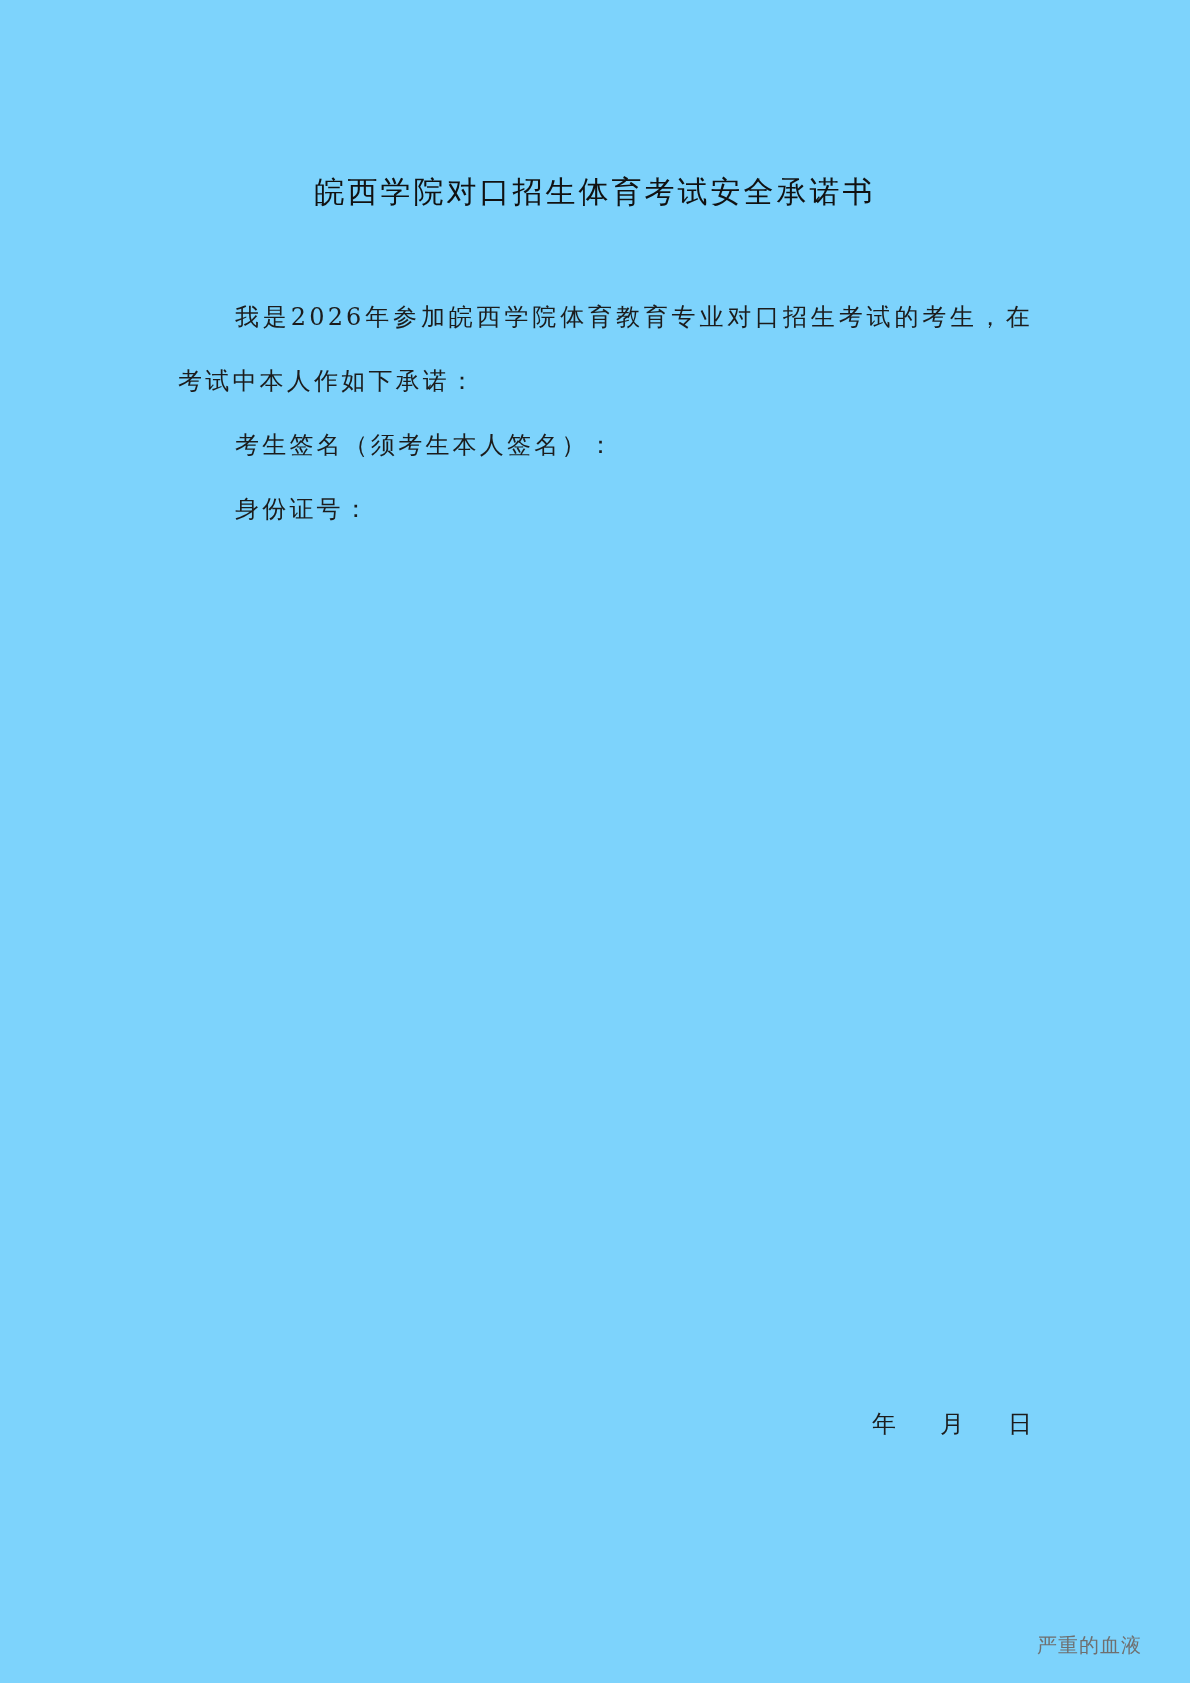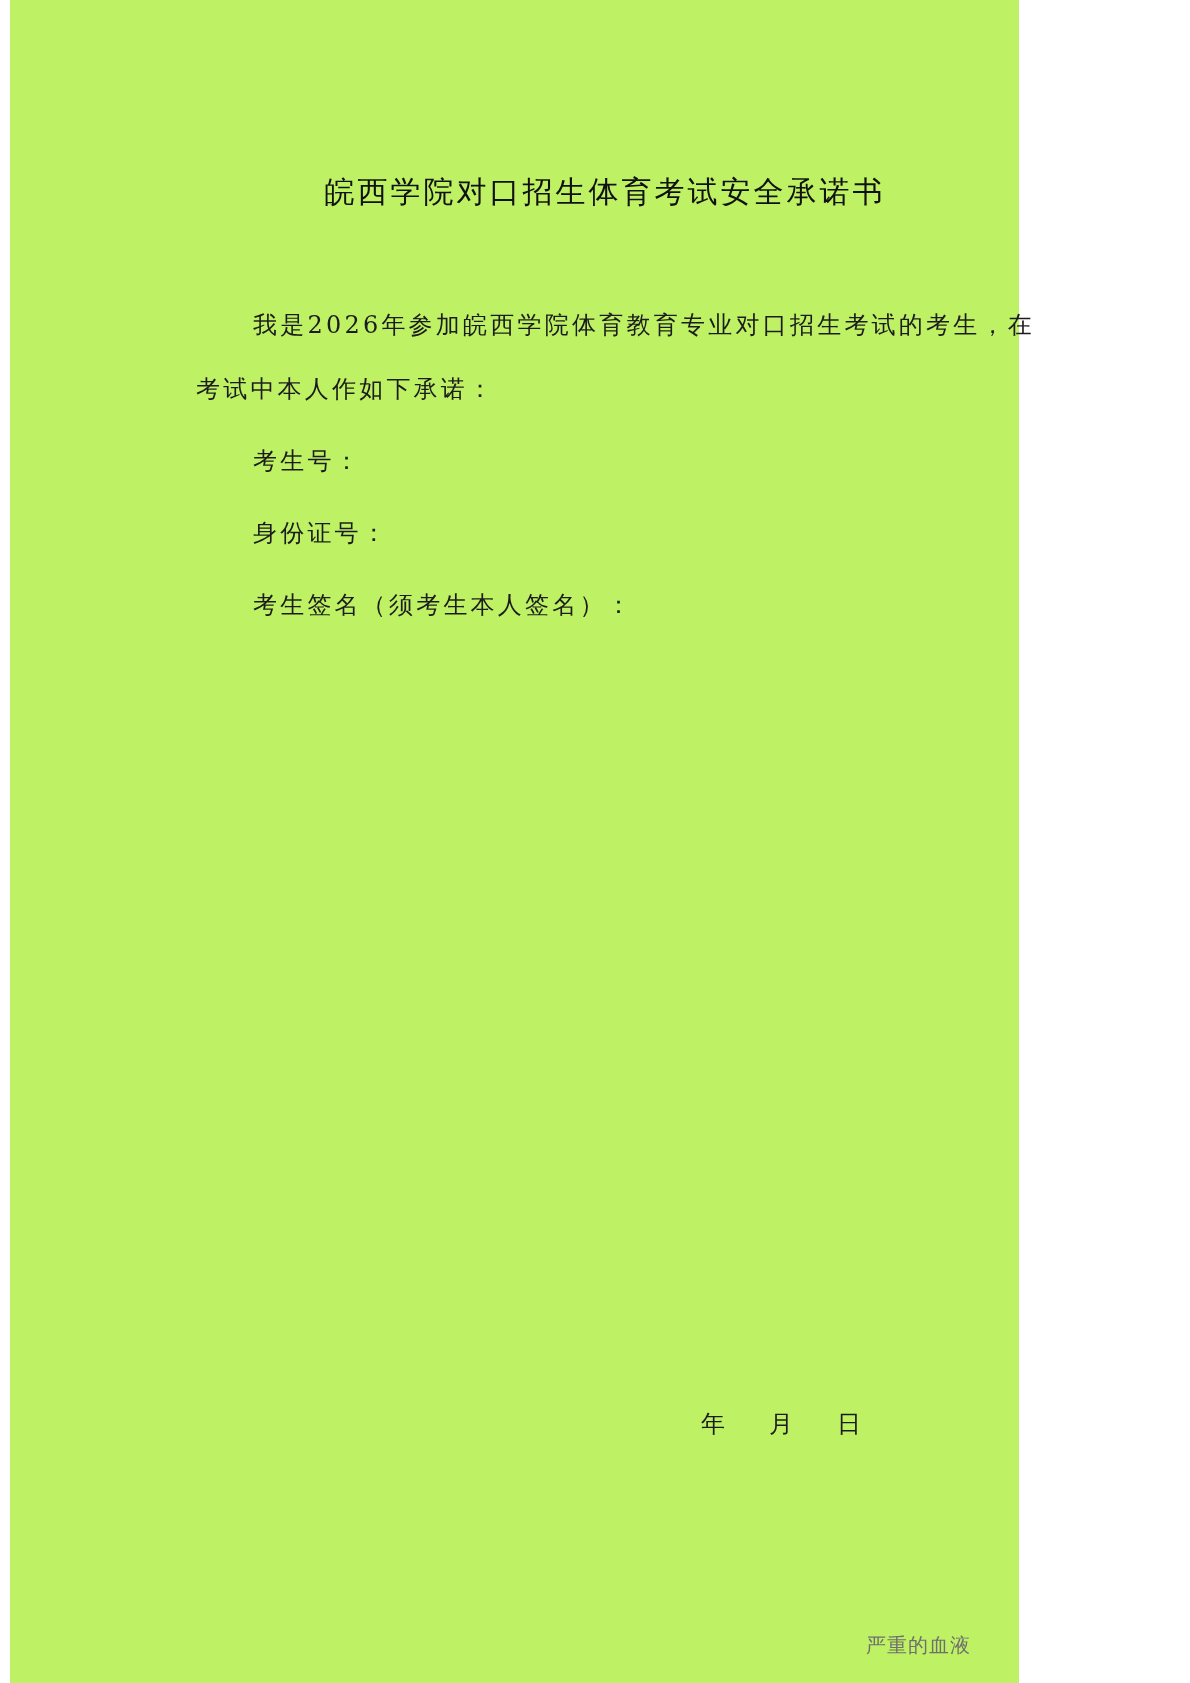--- a/index.html
+++ b/index.html
@@ -17,10 +17,10 @@
     }
     .page {
       position: absolute;
-      left: 10px; top: 0;
-      width: 1009px;
+      left: 0; top: 0;
+      width: 1190px;
       height: 1683px;
-      background: #bef264;
+      background: #7dd3fc;
     }
     .title {
       position: absolute;

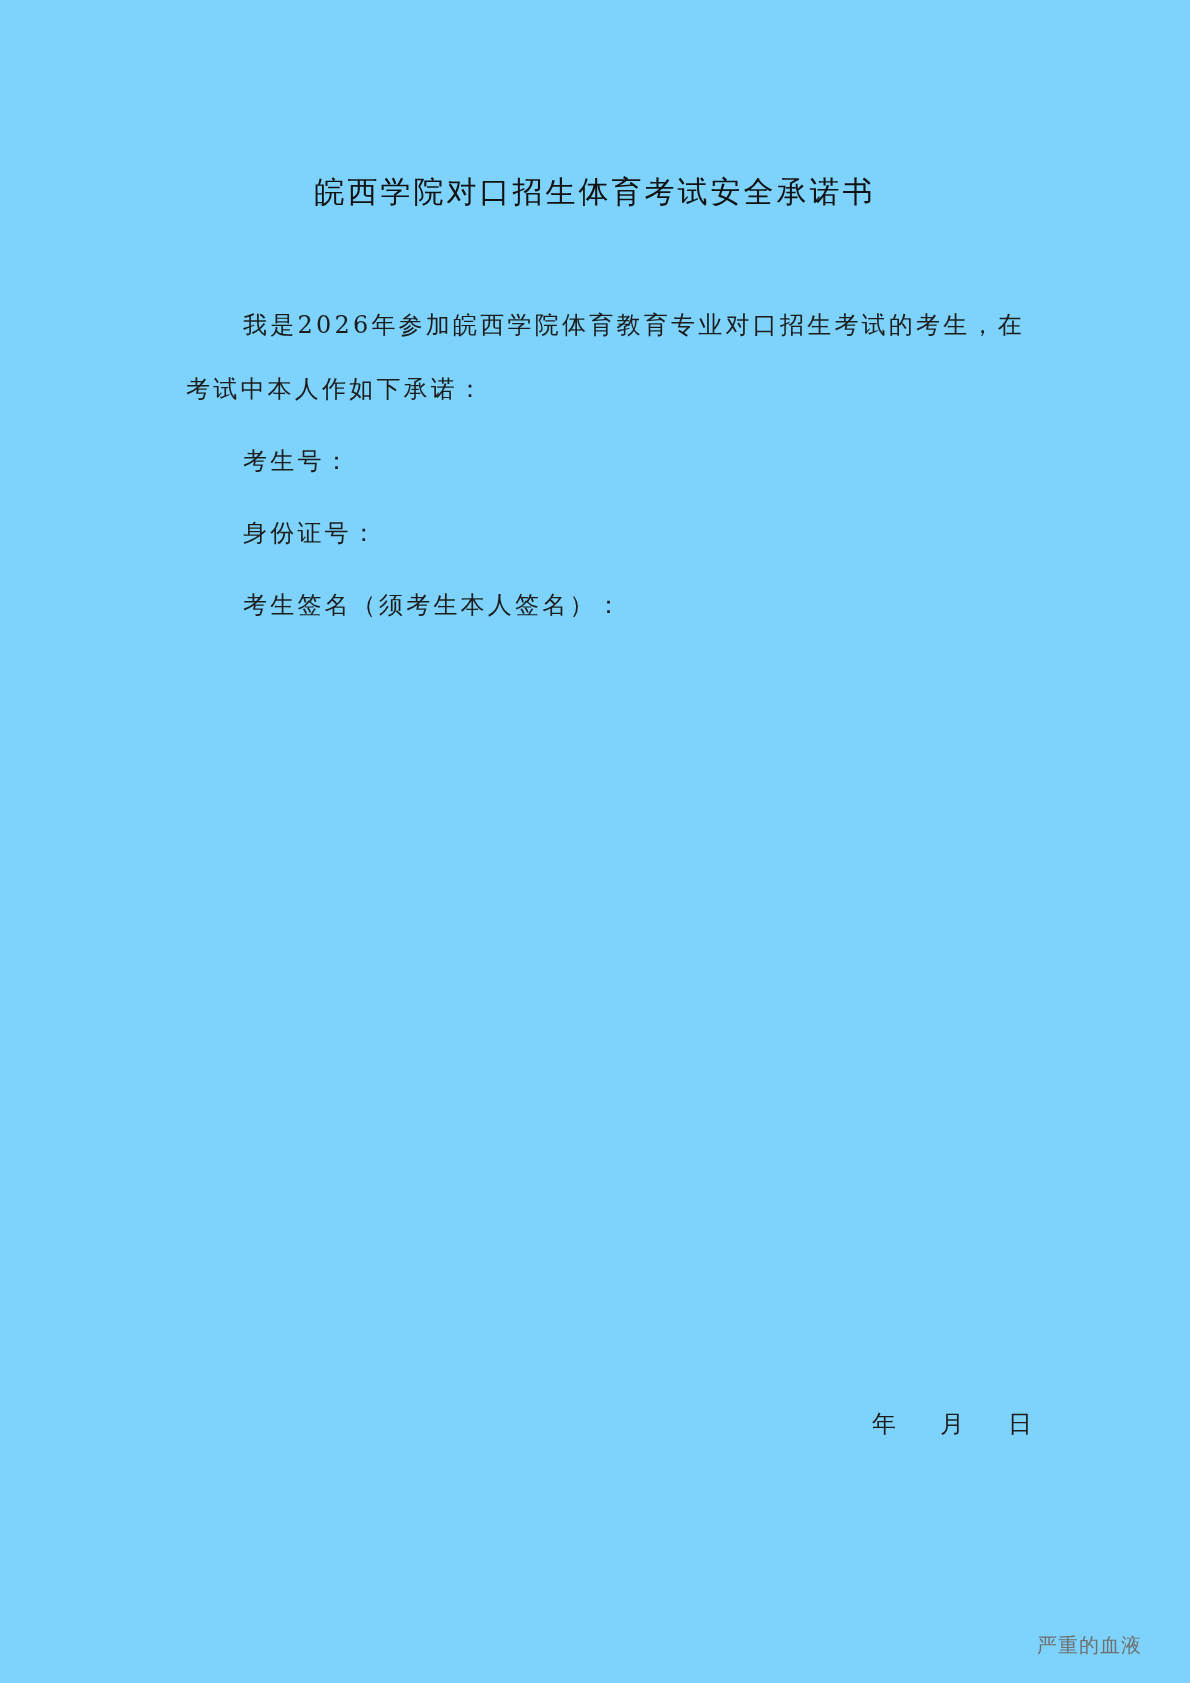--- a/index.html
+++ b/index.html
@@ -46,7 +46,7 @@
       color: #1c1c1c;
     }
     .body p {
-      margin: 8px;
+      margin: 0;
       text-align: justify;
       text-justify: inter-ideograph;
     }

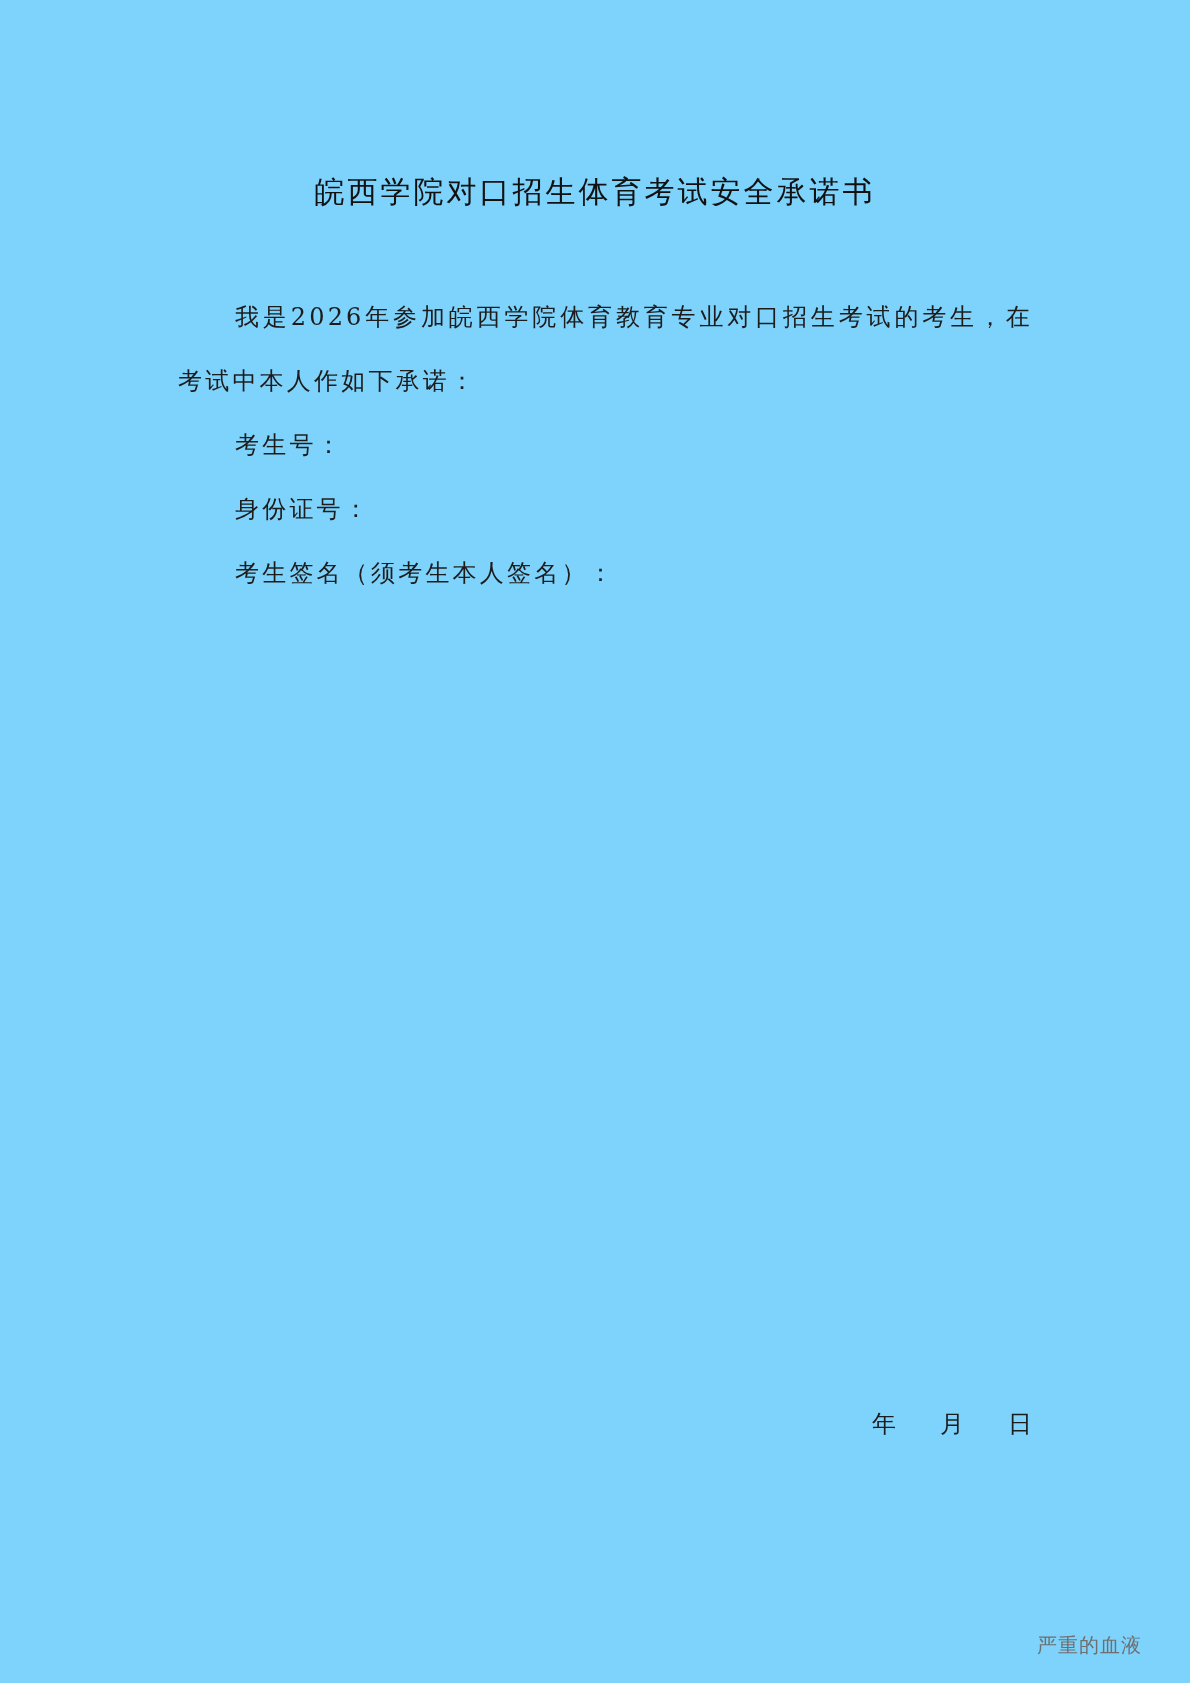--- a/index.html
+++ b/index.html
@@ -91,9 +91,6 @@
     <p class="indent">我是2026年参加皖西学院体育教育专业对口招生考试的考生，在考试中本人作如下承诺：</p>
 
     <p class="field">
-      <span>考生号：</span>
-    </p>
-    <p class="field">
       <span>身份证号：</span>
     </p>
     <p class="field">

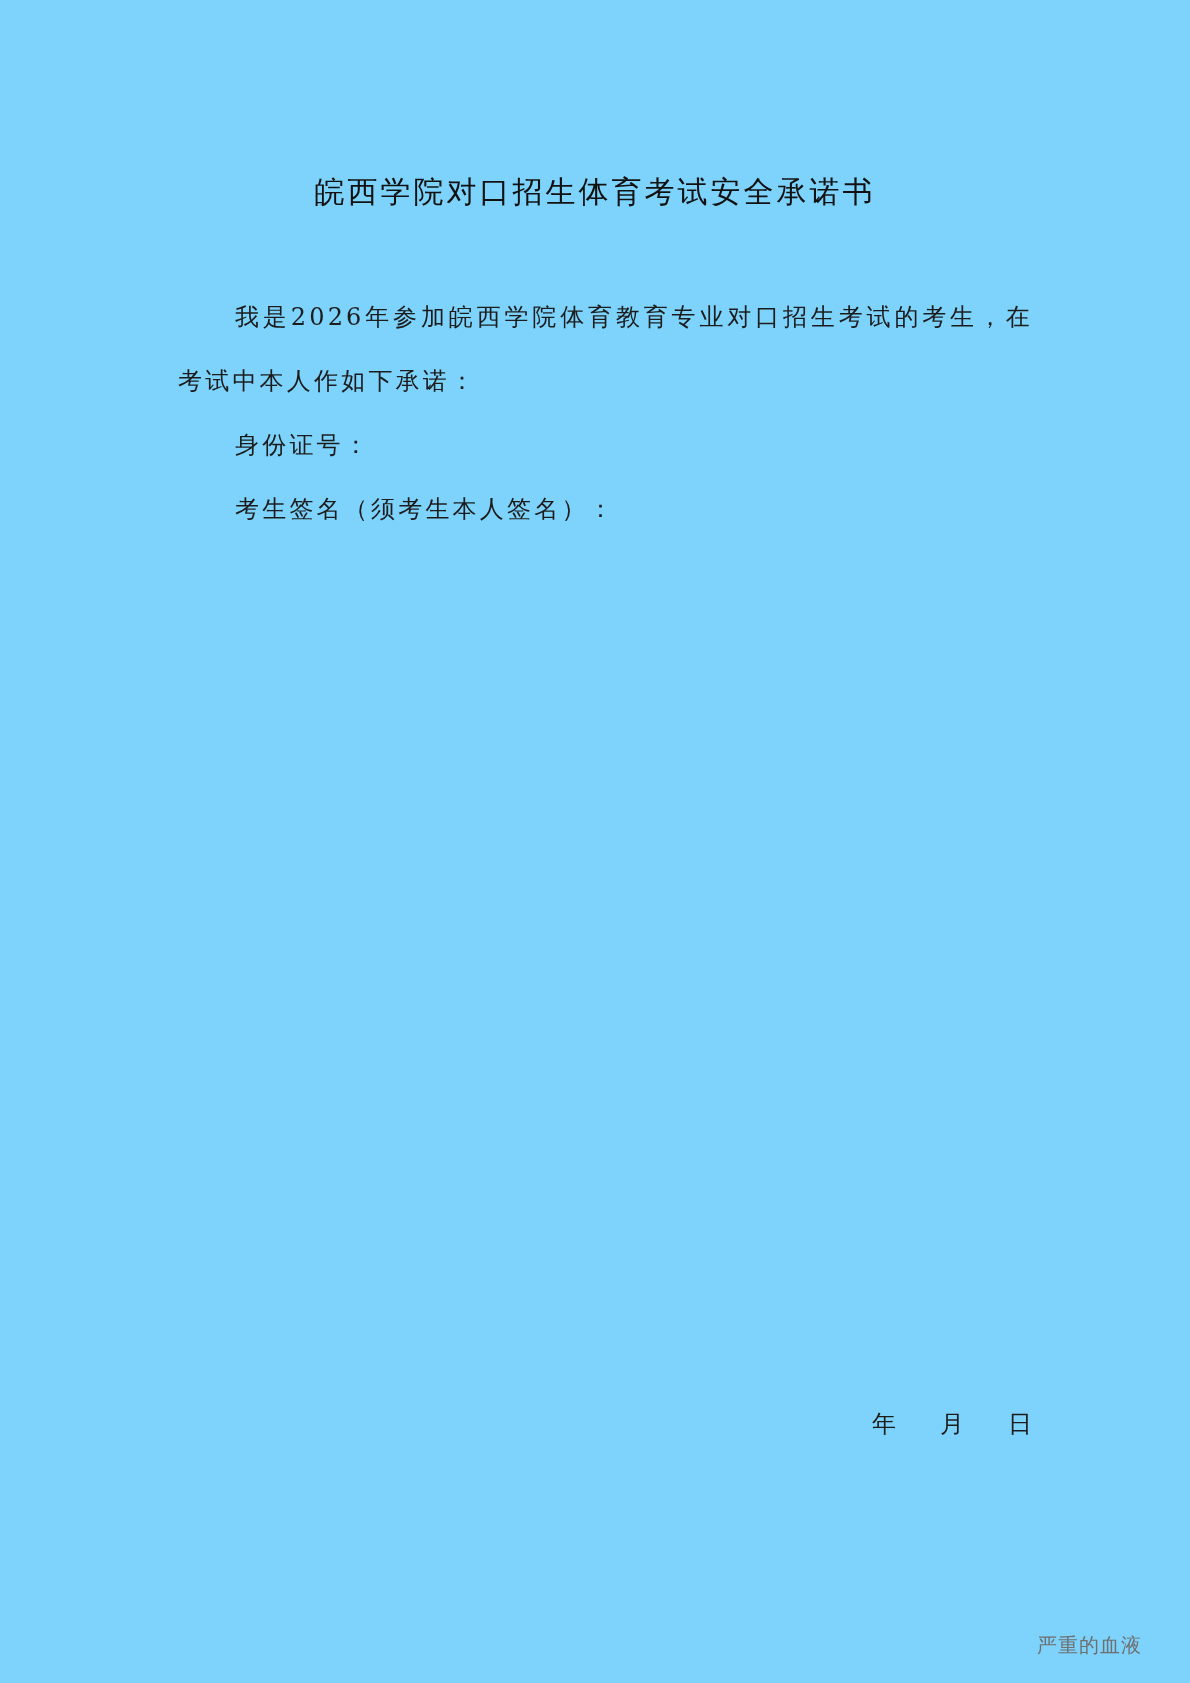--- a/index.html
+++ b/index.html
@@ -91,10 +91,10 @@
     <p class="indent">我是2026年参加皖西学院体育教育专业对口招生考试的考生，在考试中本人作如下承诺：</p>
 
     <p class="field">
-      <span>身份证号：</span>
+      <span>考生签名（须考生本人签名）：</span>
     </p>
     <p class="field">
-      <span>考生签名（须考生本人签名）：</span>
+      <span>身份证号：</span>
     </p>
   </div>
 

